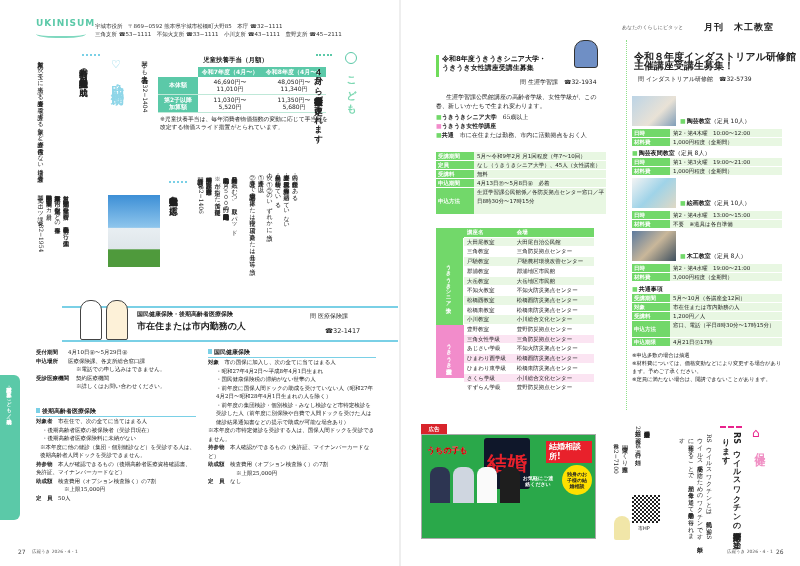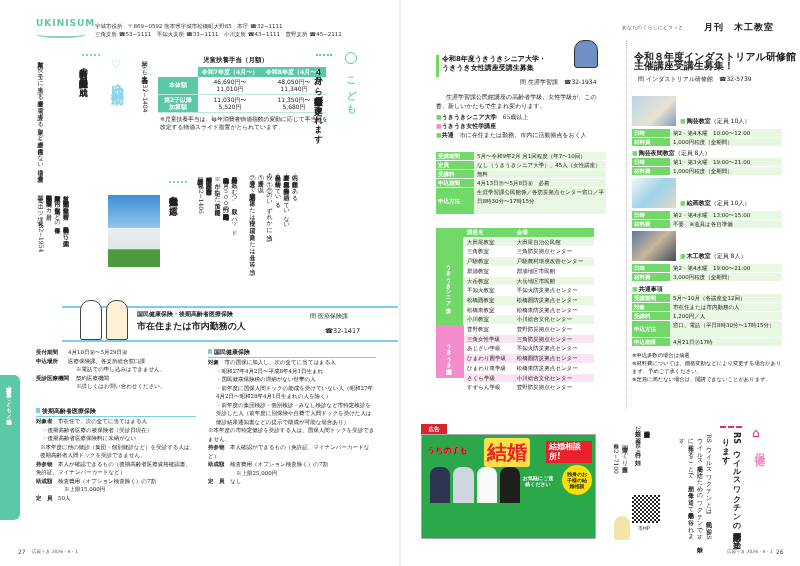--- a/index.html
+++ b/index.html
@@ -312,7 +312,7 @@
 <div class="abs ad-tag">広告</div>
 <div class="abs ad">
   <div class="abs" style="left:5px;top:10px;color:#fff;font-weight:bold;font-size:8px;-webkit-text-stroke:0.3px #c00">うちの子も</div>
-  <div class="abs" style="left:62px;top:3px;color:#e8212b;font-weight:bold;font-size:20px;background:#fde047;padding:1px 3px;border-radius:3px">結婚</div>
+  <div class="abs" style="left:62px;top:3px;color:#e8212b;font-weight:bold;font-size:20px;background:#0f172a;padding:12px 3px;border-radius:3px">結婚</div>
   <div class="abs" style="left:124px;top:6px;width:46px;color:#fff;font-weight:bold;font-size:8px;line-height:10px;background:#e8212b;padding:1px 3px">結婚相談所!</div>
   <div class="abs" style="left:8px;top:32px;width:90px;height:36px;display:flex;gap:3px">
     <div style="flex:1;background:#2d3552;border-radius:8px 8px 0 0"></div>

